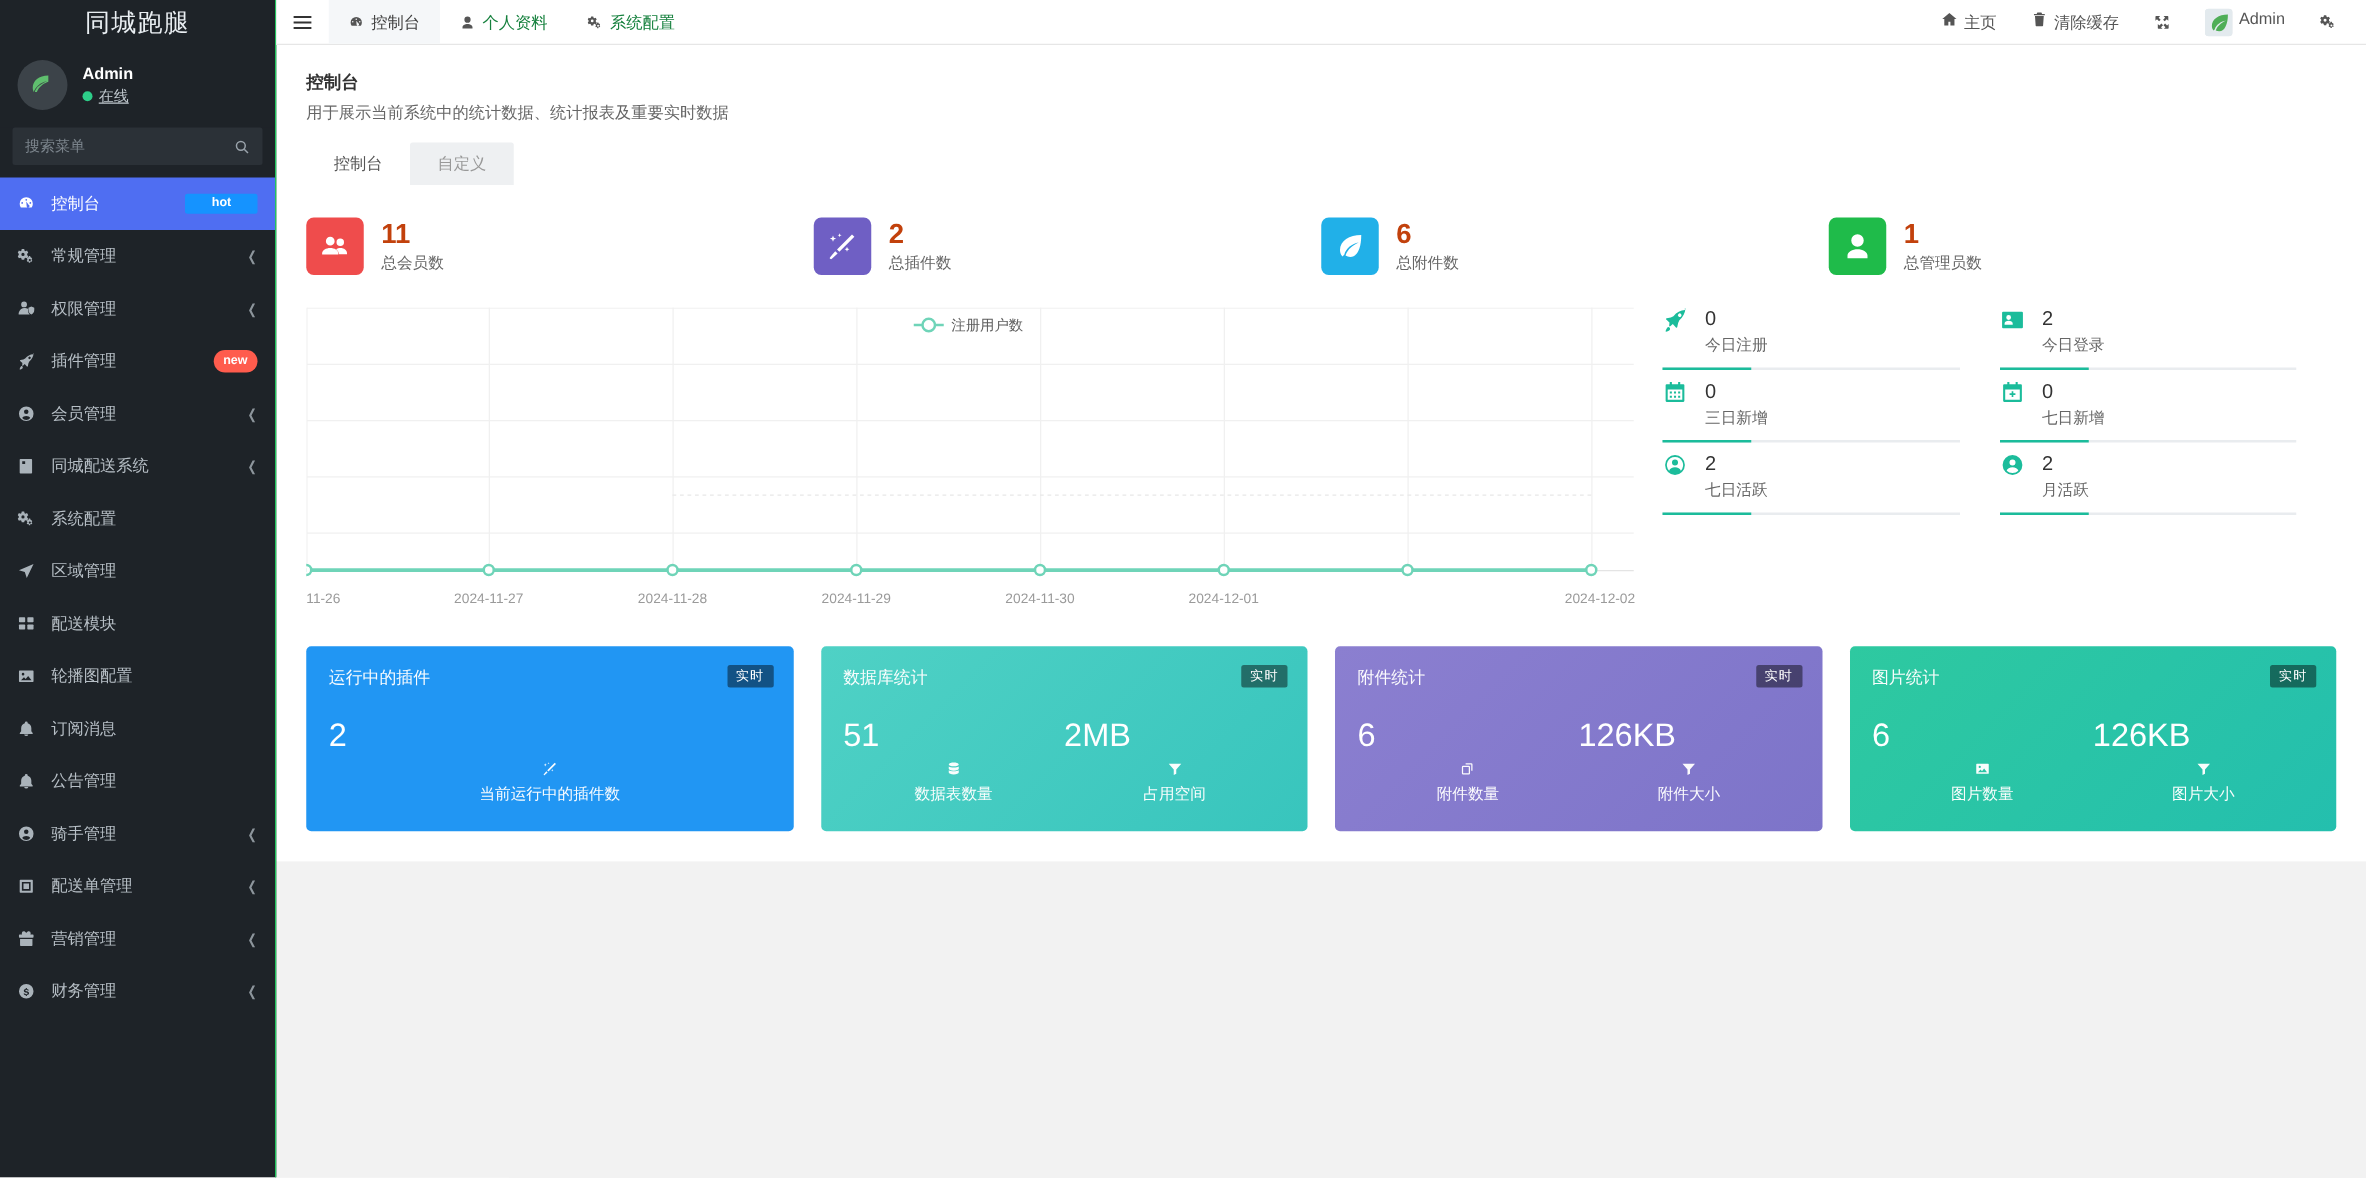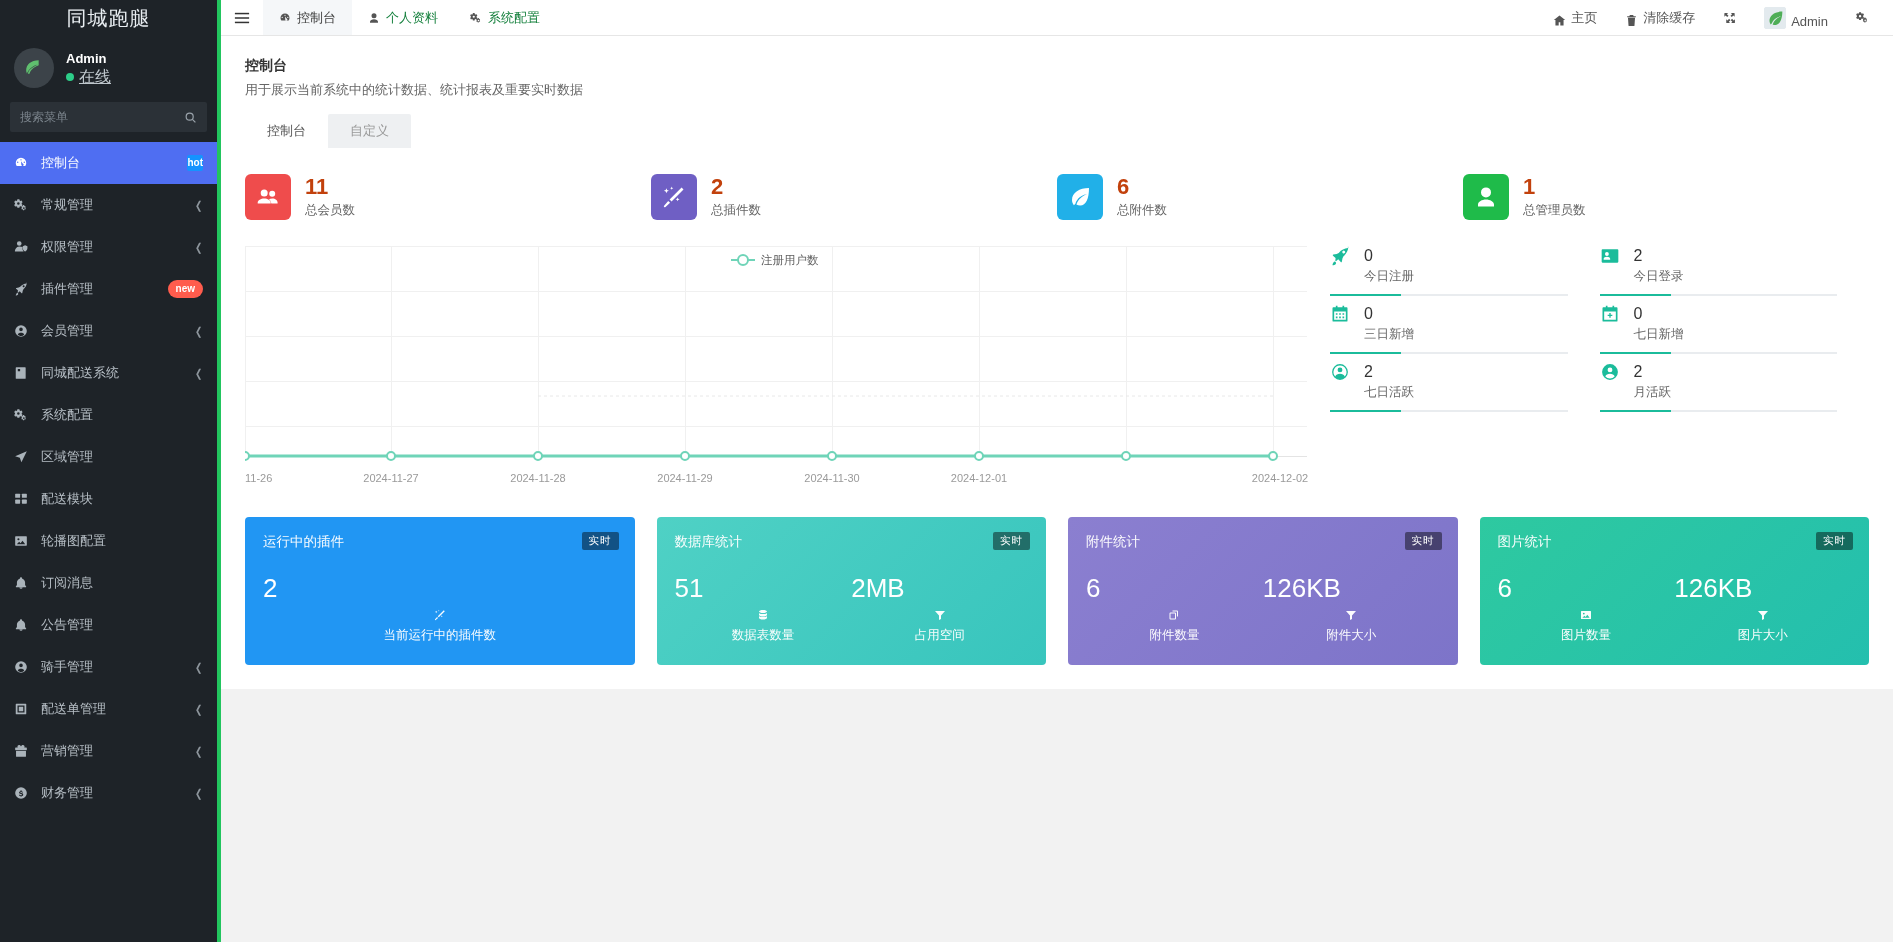--- a/index.html
+++ b/index.html
@@ -17,7 +17,7 @@
     background: #1e2328;
     overflow: hidden;
     position: relative;
-    border-right: 4px solid #22c55e;
+    border-right: 1px solid #22c55e;
   }
   .logo-bar {
     height: 36px; background: #1e2328;

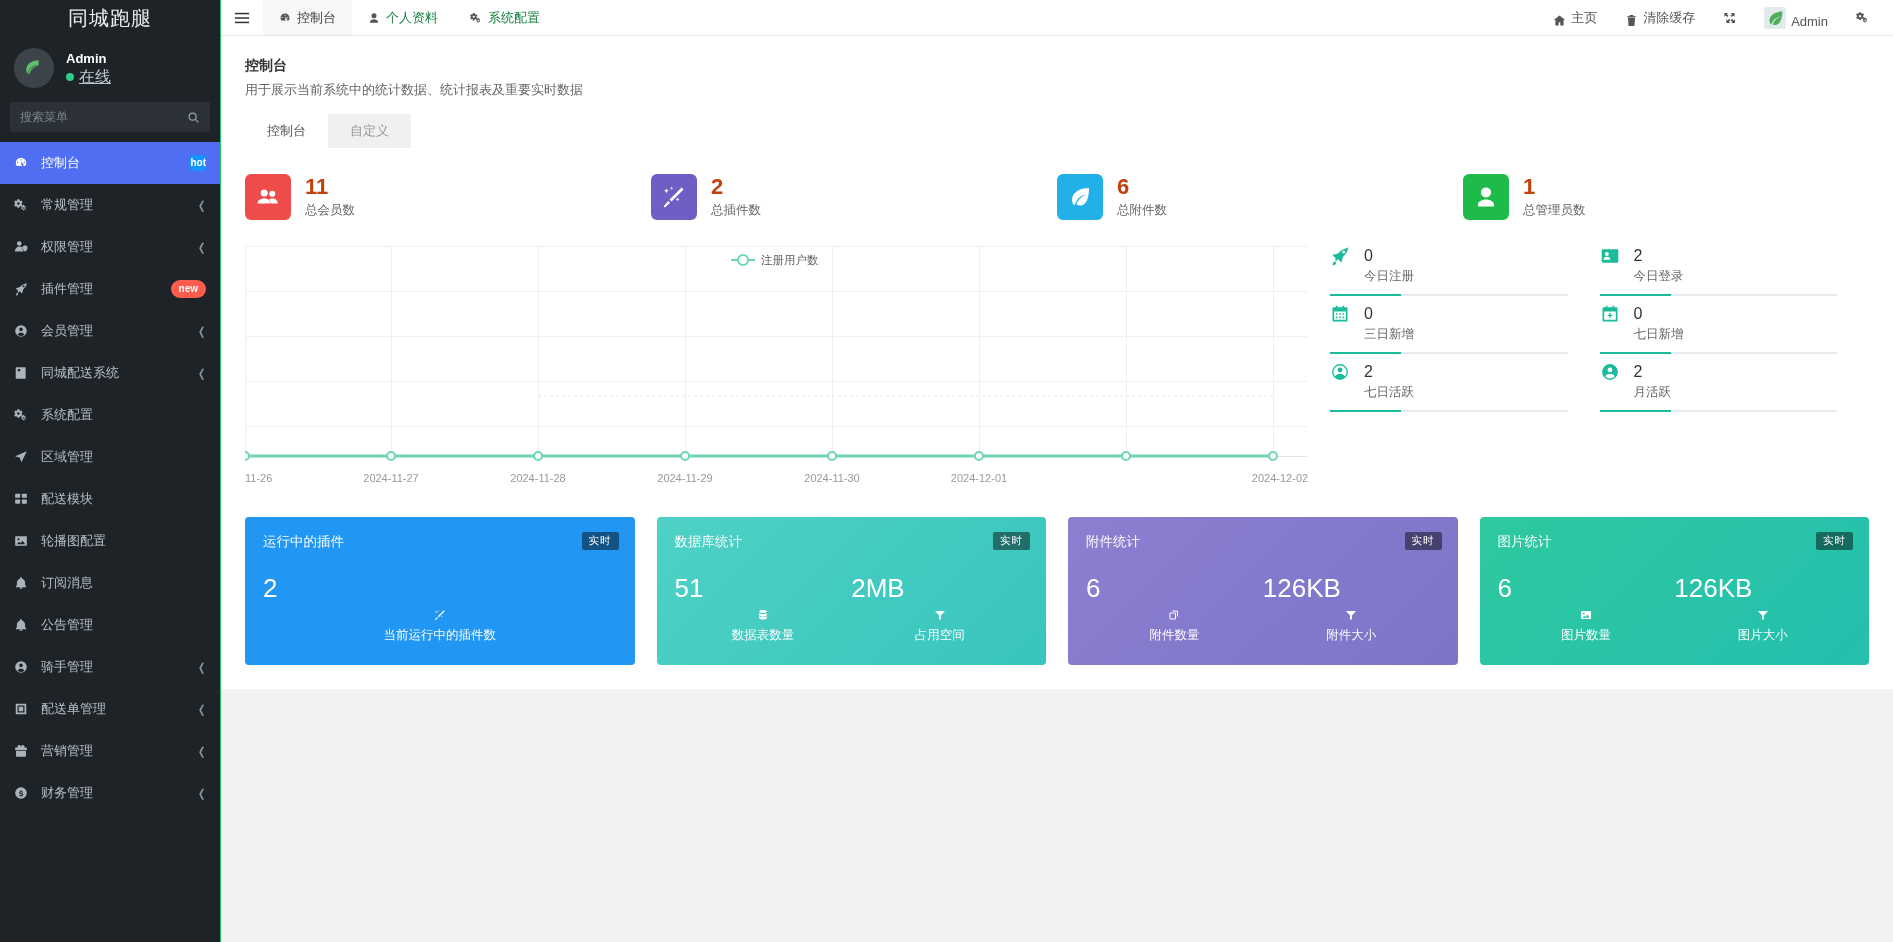--- a/index.html
+++ b/index.html
@@ -100,7 +100,7 @@
   .topnav-item .tn-ico { font-size: 12px; color: #555; }
   .topright { margin-left: auto; display: flex; align-items: center; padding-right: 10px; }
   .tr-item {
-    display: flex; align-items: flex-end; gap: 5px;
+    display: flex; align-items: flex-start; gap: 5px;
     font-size: 13px; color: #555; padding: 0 14px; cursor: pointer;
     white-space: nowrap;
   }

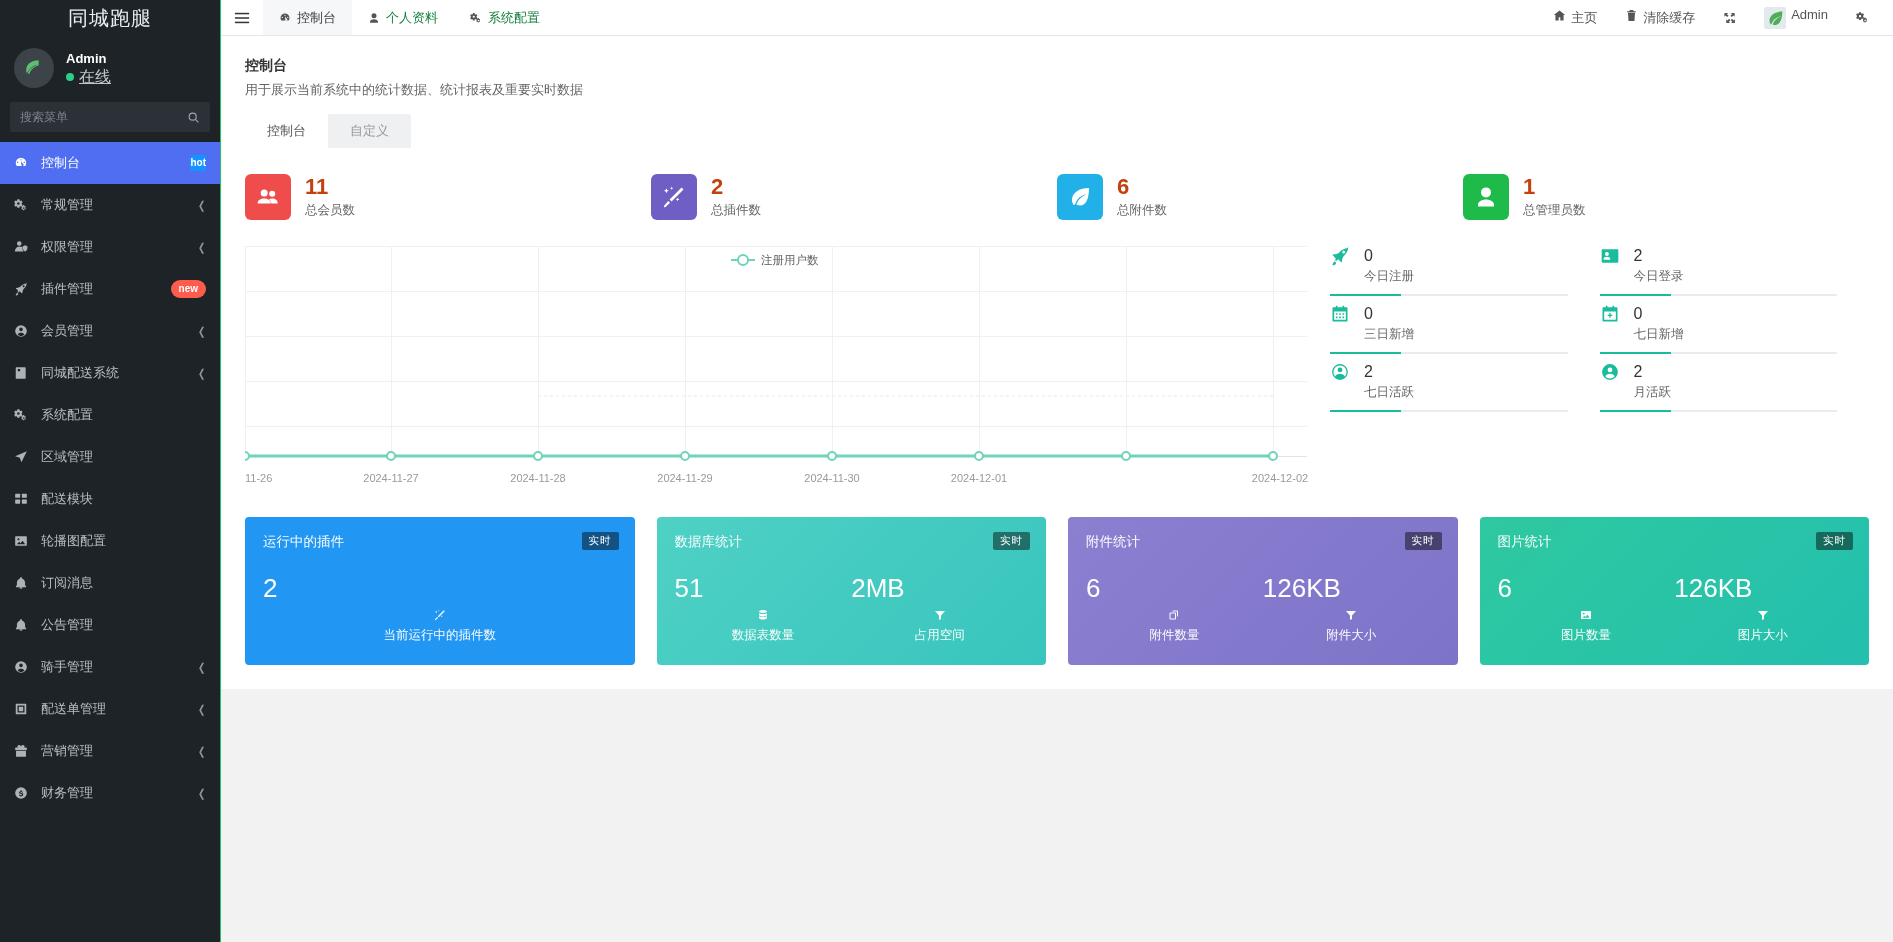--- a/index.html
+++ b/index.html
@@ -40,7 +40,7 @@
   }
   .user-meta { margin-left: 12px; }
   .user-name { color: #ffffff; font-size: 13px; font-weight: bold; line-height: 18px; }
-  .user-status { color: #bfc7cd; font-size: 16px; line-height: 18px; display: flex; align-items: center; text-decoration: underline; }
+  .user-status { color: #bfc7cd; font-size: 12px; line-height: 18px; display: flex; align-items: center; text-decoration: underline; }
   .dot-online {
     width: 8px; height: 8px; border-radius: 50%; background: #2dce89;
     display: inline-block; margin-right: 5px;

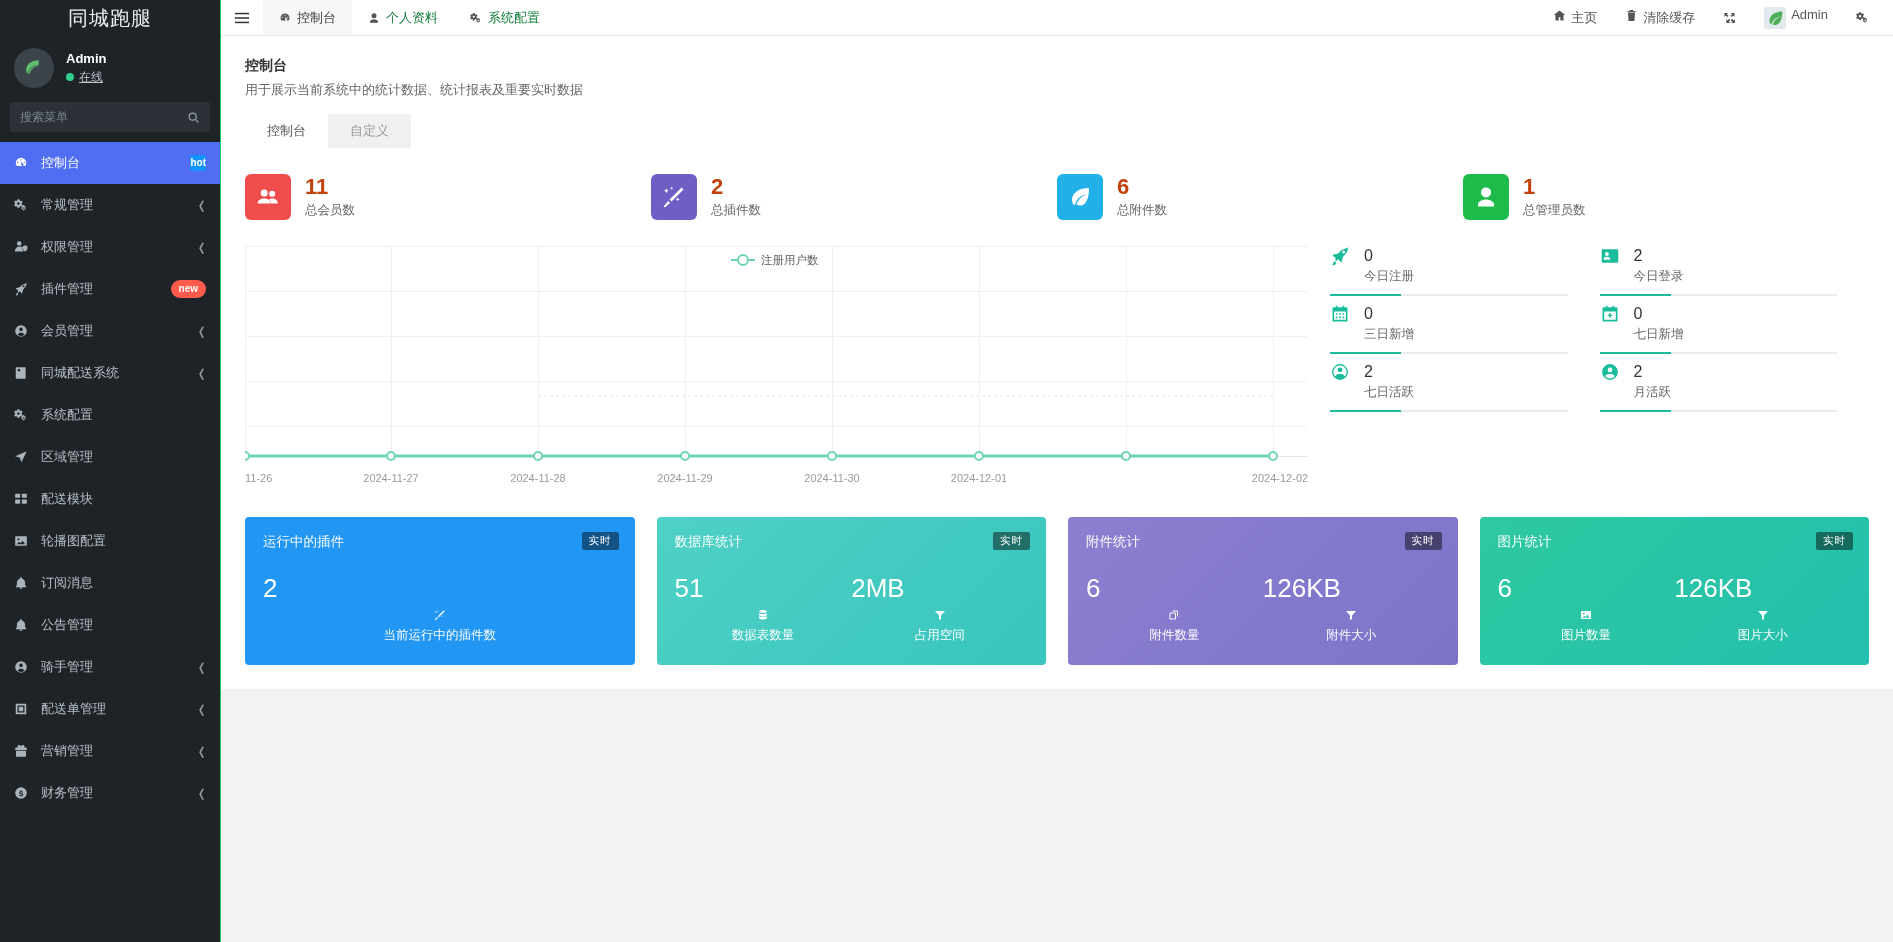--- a/index.html
+++ b/index.html
@@ -72,7 +72,7 @@
   .menu-item .mi-label { flex: 1; white-space: nowrap; }
   .chev { color: #8d959c; font-size: 11px; transform: scaleX(0.8); }
   .badge {
-    font-size: 10px; line-height: 1; padding: 3px 0; border-radius: 2px;
+    font-size: 10px; line-height: 1; padding: 3px 21px; border-radius: 2px;
     color: #fff; font-weight: bold;
   }
   .badge.hot { background: #1593ff; }

